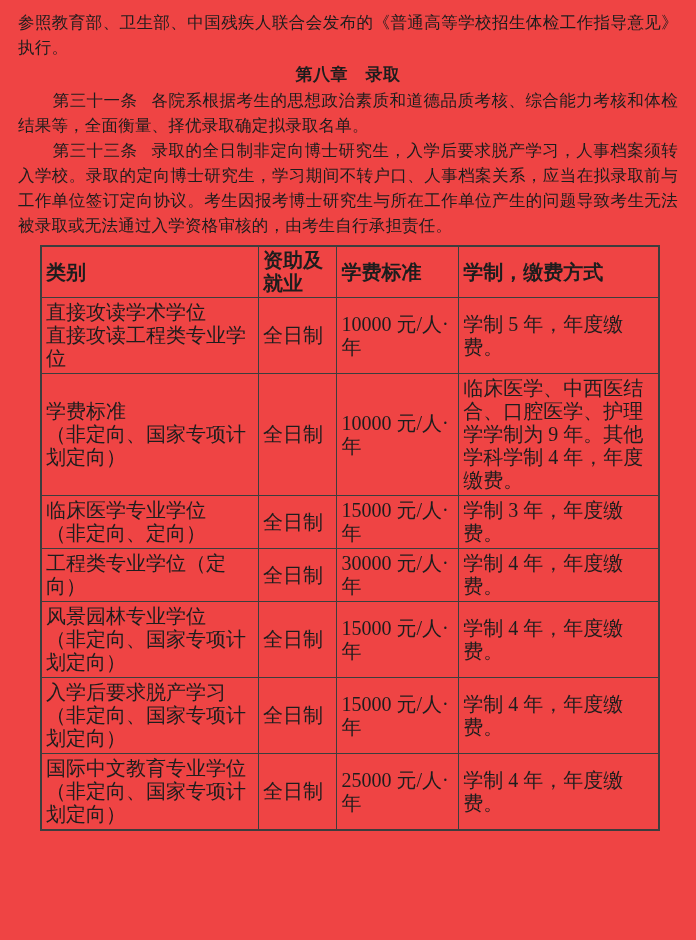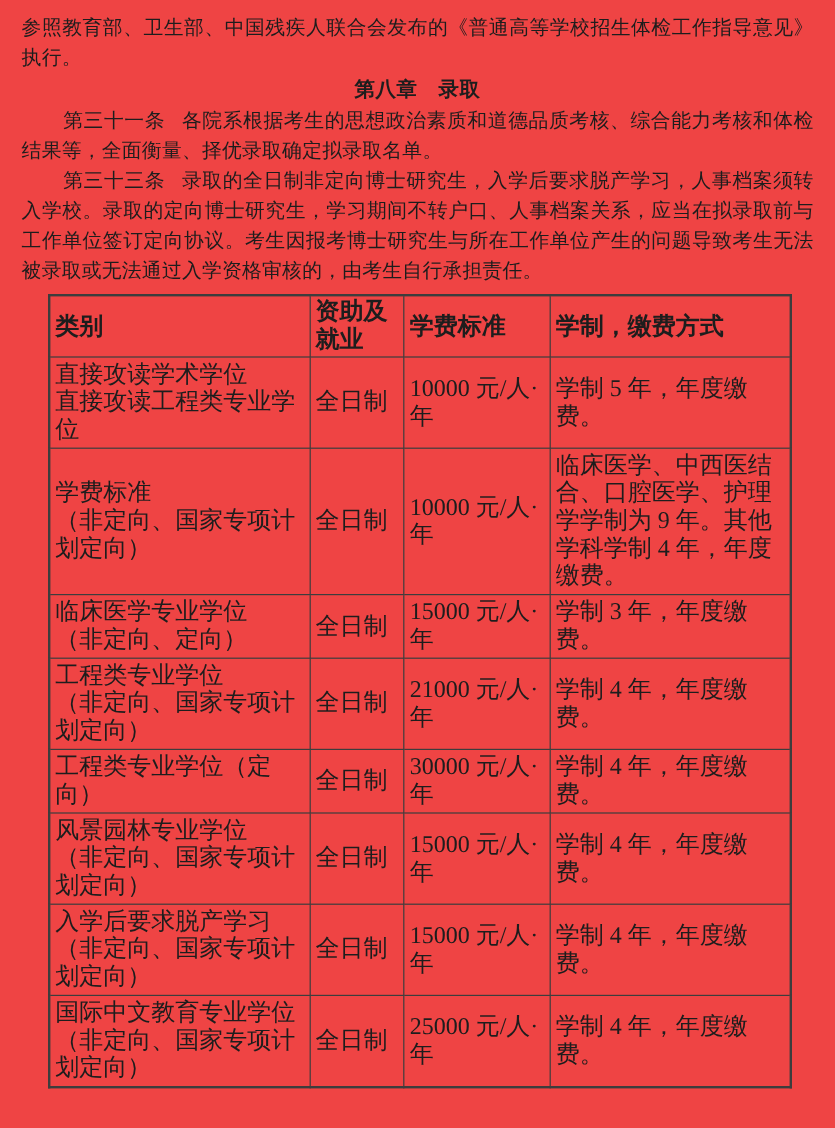--- a/index.html
+++ b/index.html
@@ -126,15 +126,6 @@
     </tr>
     <tr>
       <td>
-            <span class="cat-line">工程类专业学位</span>
-            <span class="cat-line">（非定向、国家专项计划定向）</span>
-          </td>
-      <td>全日制</td>
-      <td>21000 元/人·年</td>
-      <td class="c-sched">学制 4 年，年度缴费。</td>
-    </tr>
-    <tr>
-      <td>
             <span class="cat-line">工程类专业学位（定向）</span>
           </td>
       <td>全日制</td>

